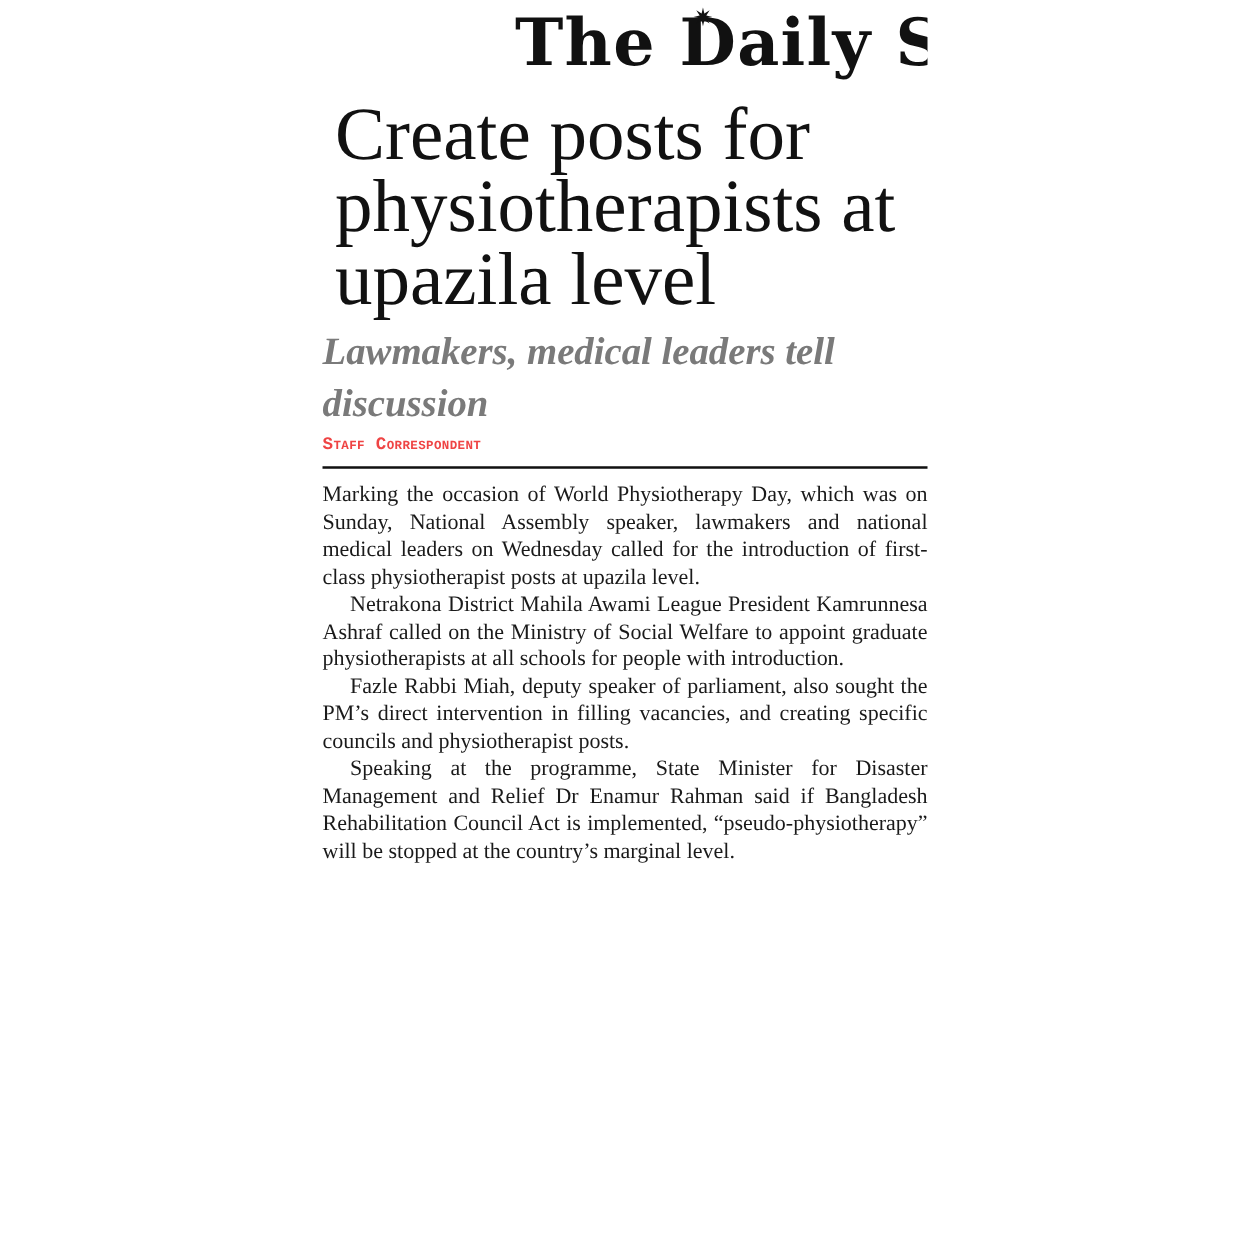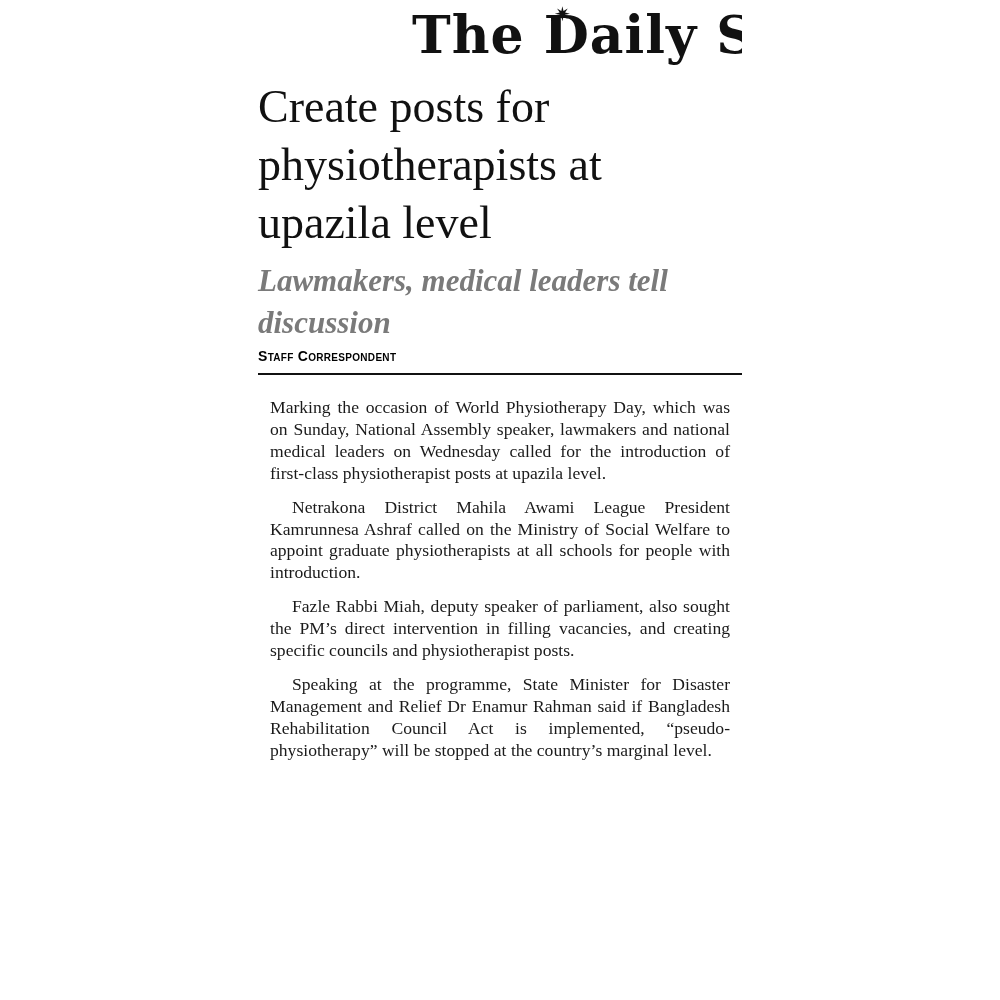--- a/index.html
+++ b/index.html
@@ -7,7 +7,7 @@
   .masthead { position: absolute; left: 412px; top: 2px; width: 330px; height: 66px; overflow: hidden; white-space: nowrap; }
   .masthead span { font-family: "DejaVu Serif", serif; font-weight: bold; font-size: 52px; letter-spacing: 1px; color: #111; line-height: 66px; }
   .star { position: absolute; left: 142px; top: 0px; font-size: 20px; color: #111; }
-  .headline { position: absolute; left: 258px; top: 78px; width: 484px; font-family: "Liberation Serif", serif; font-size: 46px; line-height: 58px; color: #111; margin: 0; font-weight: normal; }
+  .headline { position: absolute; left: 268px; top: 78px; width: 484px; font-family: "Liberation Serif", serif; font-size: 60px; line-height: 58px; color: #111; margin: 0; font-weight: normal; }
   .subhead { position: absolute; left: 258px; top: 260px; width: 484px; font-family: Liberation Serif, serif; font-style: italic; font-weight: bold; font-size: 31px; line-height: 42px; color: #7a7a7a; margin: 0; }
   .byline { position: absolute; left: 258px; top: 348px; font-family: Liberation Sans, sans-serif; font-weight: bold; font-size: 14px; font-variant: small-caps; letter-spacing: 0.3px; color: #000000; }
   .rule { position: absolute; left: 258px; top: 373px; width: 484px; height: 2px; background: #111; }

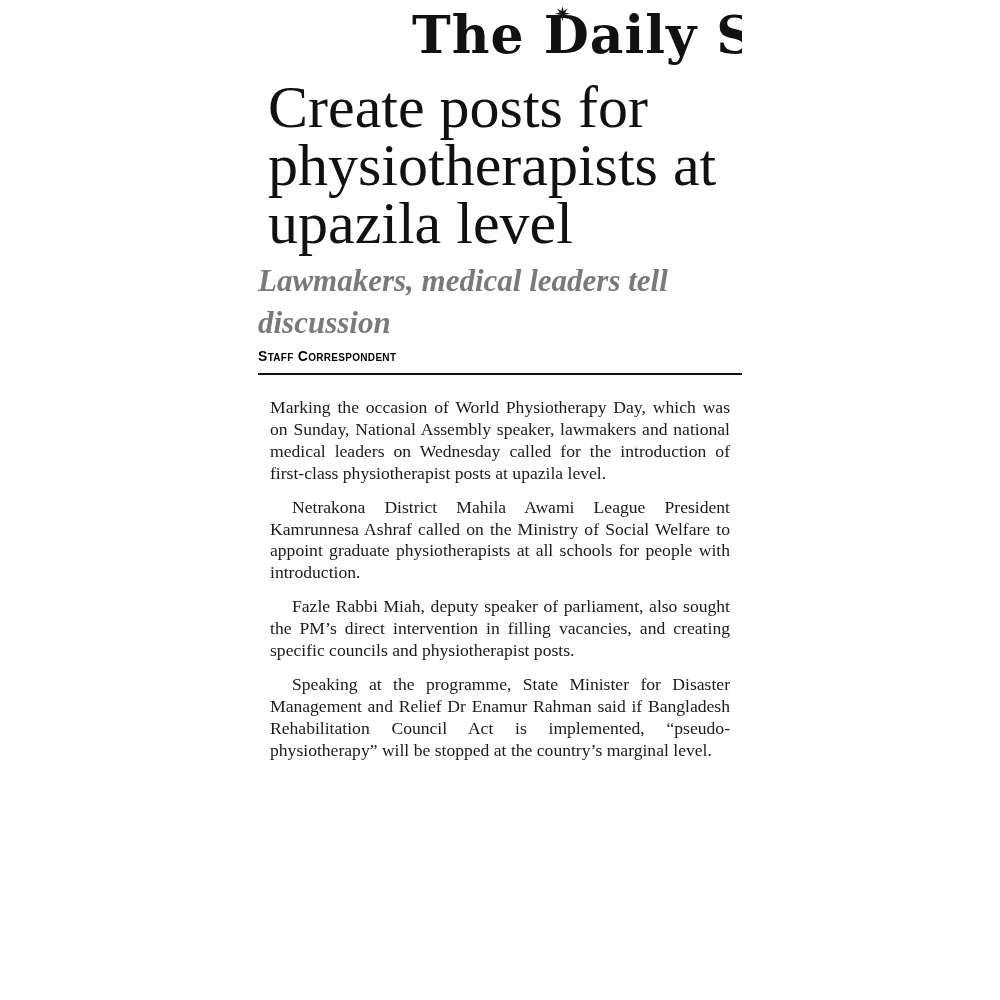--- a/index.html
+++ b/index.html
@@ -9,7 +9,7 @@
   .star { position: absolute; left: 142px; top: 0px; font-size: 20px; color: #111; }
   .headline { position: absolute; left: 268px; top: 78px; width: 484px; font-family: "Liberation Serif", serif; font-size: 60px; line-height: 58px; color: #111; margin: 0; font-weight: normal; }
   .subhead { position: absolute; left: 258px; top: 260px; width: 484px; font-family: Liberation Serif, serif; font-style: italic; font-weight: bold; font-size: 31px; line-height: 42px; color: #7a7a7a; margin: 0; }
-  .byline { position: absolute; left: 258px; top: 348px; font-family: Liberation Sans, sans-serif; font-weight: bold; font-size: 14px; font-variant: small-caps; letter-spacing: 0.3px; color: #000000; }
+  .byline { position: absolute; left: 258px; top: 348px; font-family: Liberation Mono, monospace; font-weight: bold; font-size: 14px; font-variant: small-caps; letter-spacing: 0.3px; color: #ef4444; }
   .rule { position: absolute; left: 258px; top: 373px; width: 484px; height: 2px; background: #111; }
   .body { position: absolute; left: 258px; top: 385px; width: 484px; font-family: "Liberation Serif", serif; font-size: 17.6px; line-height: 21.9px; text-align: justify; color: #1a1a1a; }
   .body p { margin: 12px; }

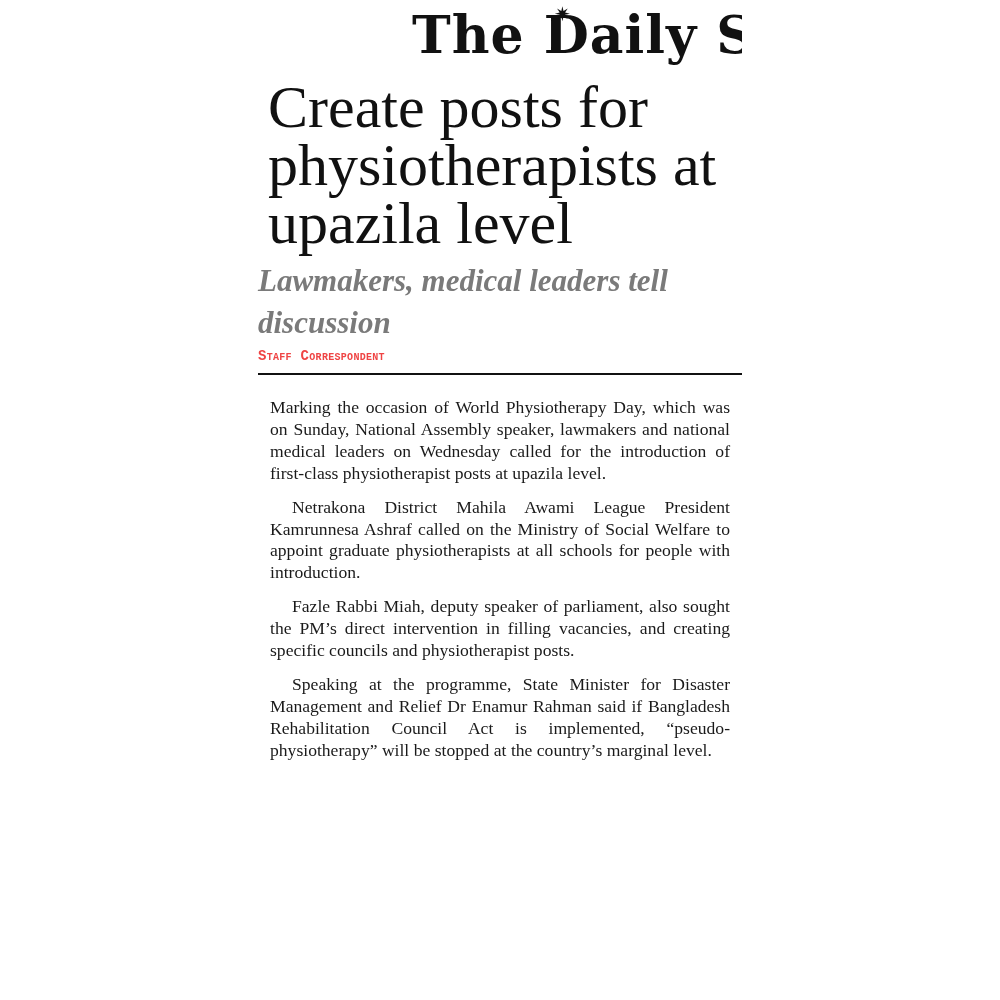--- a/index.html
+++ b/index.html
@@ -12,7 +12,7 @@
   .byline { position: absolute; left: 258px; top: 348px; font-family: Liberation Mono, monospace; font-weight: bold; font-size: 14px; font-variant: small-caps; letter-spacing: 0.3px; color: #ef4444; }
   .rule { position: absolute; left: 258px; top: 373px; width: 484px; height: 2px; background: #111; }
   .body { position: absolute; left: 258px; top: 385px; width: 484px; font-family: "Liberation Serif", serif; font-size: 17.6px; line-height: 21.9px; text-align: justify; color: #1a1a1a; }
-  .body p { margin: 12px; }
+  .body p { margin: 0; }
   .body p.indent { text-indent: 22px; }
 </style>
 </head>

